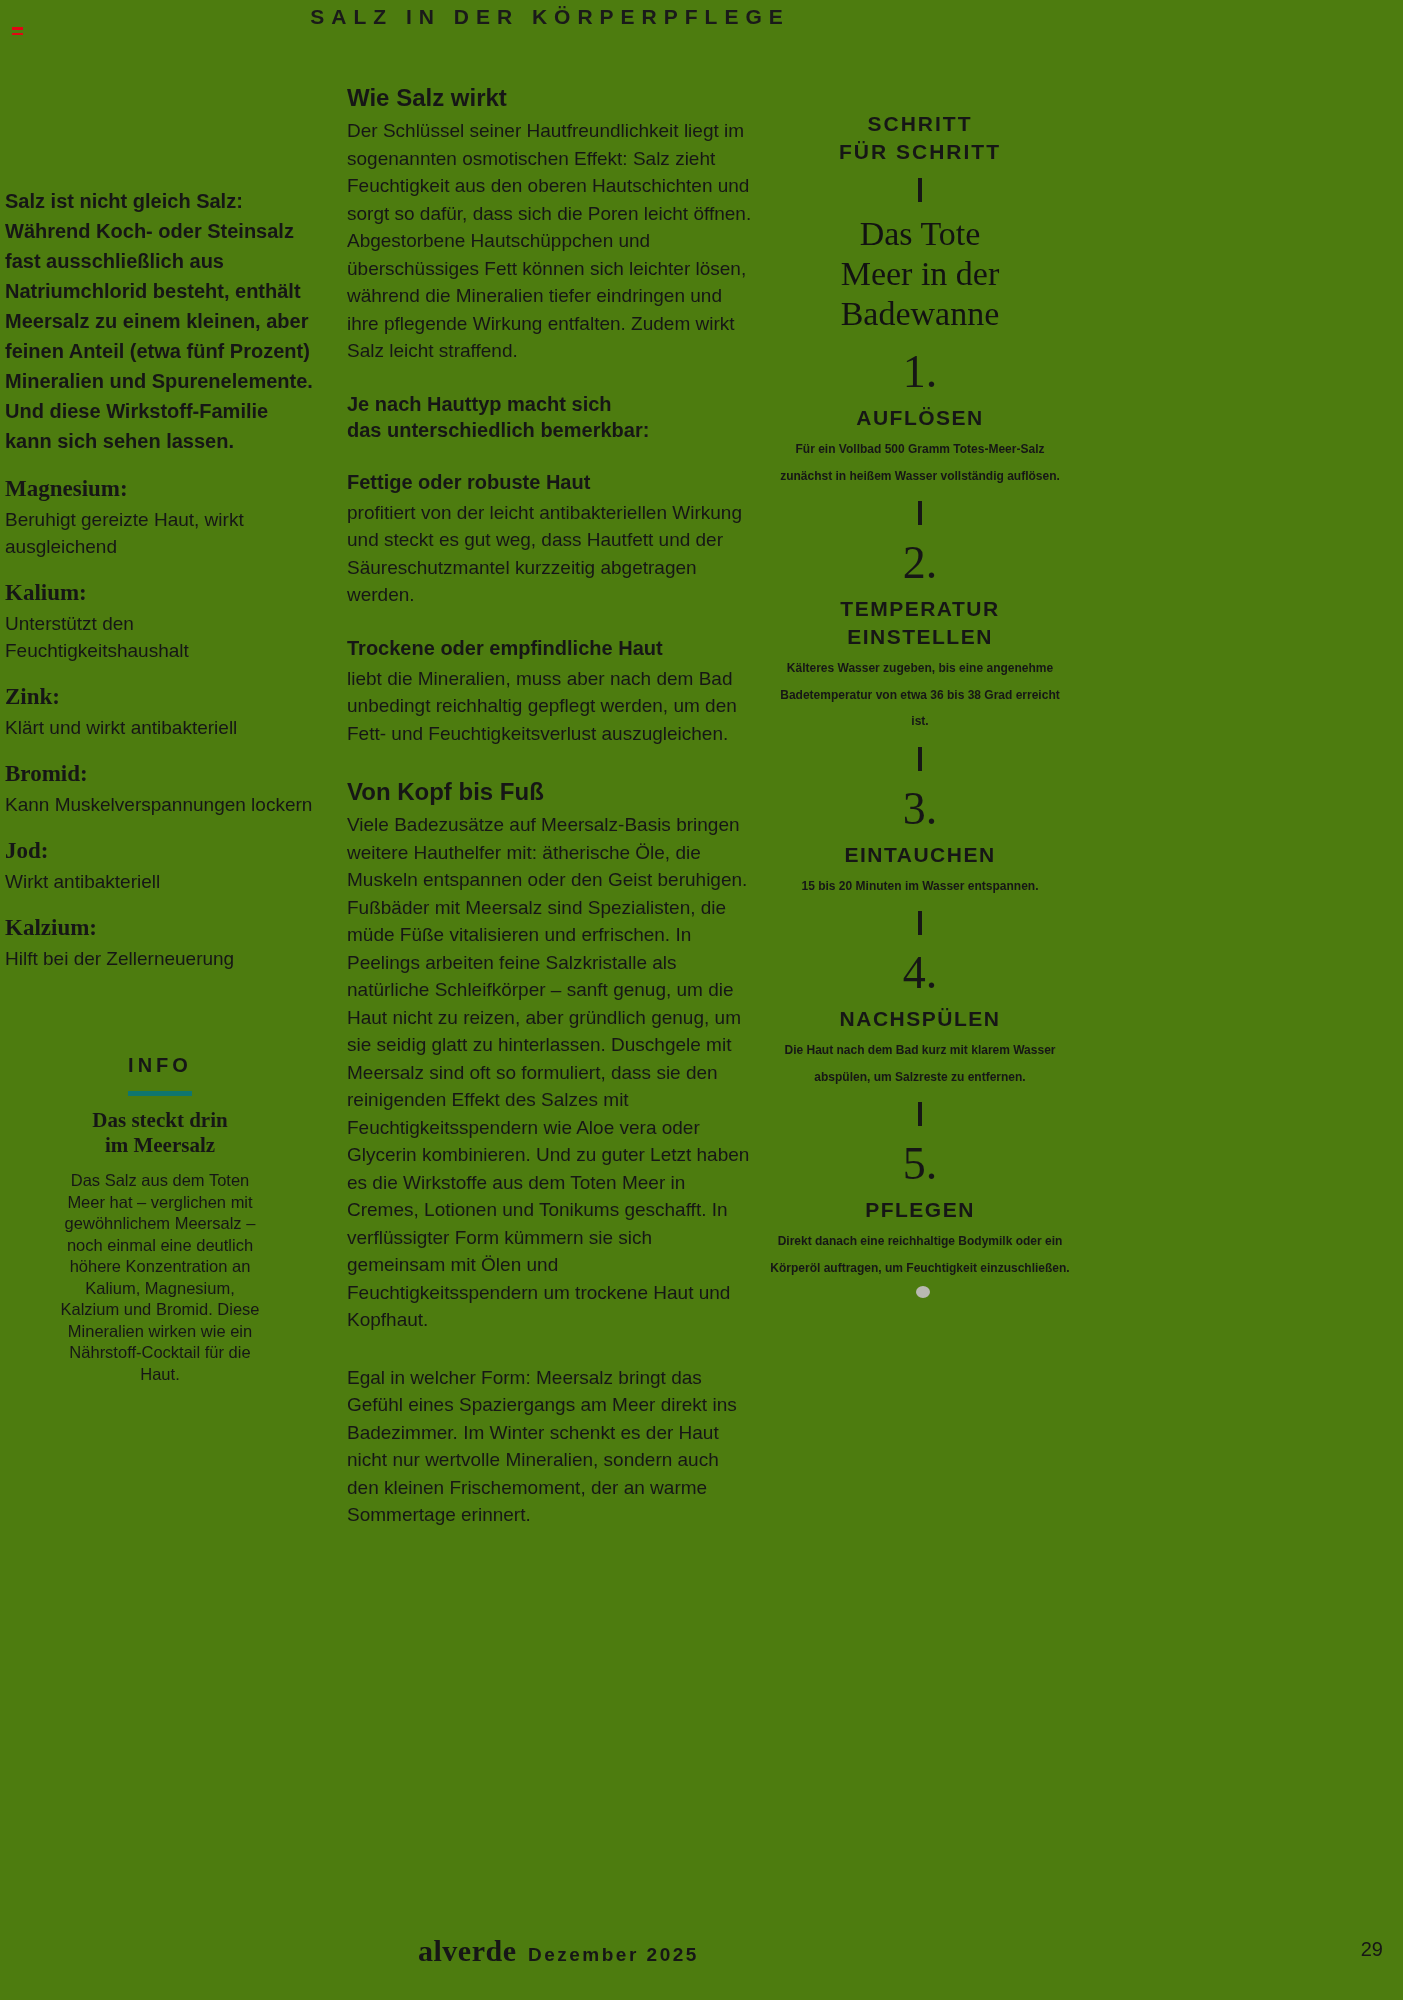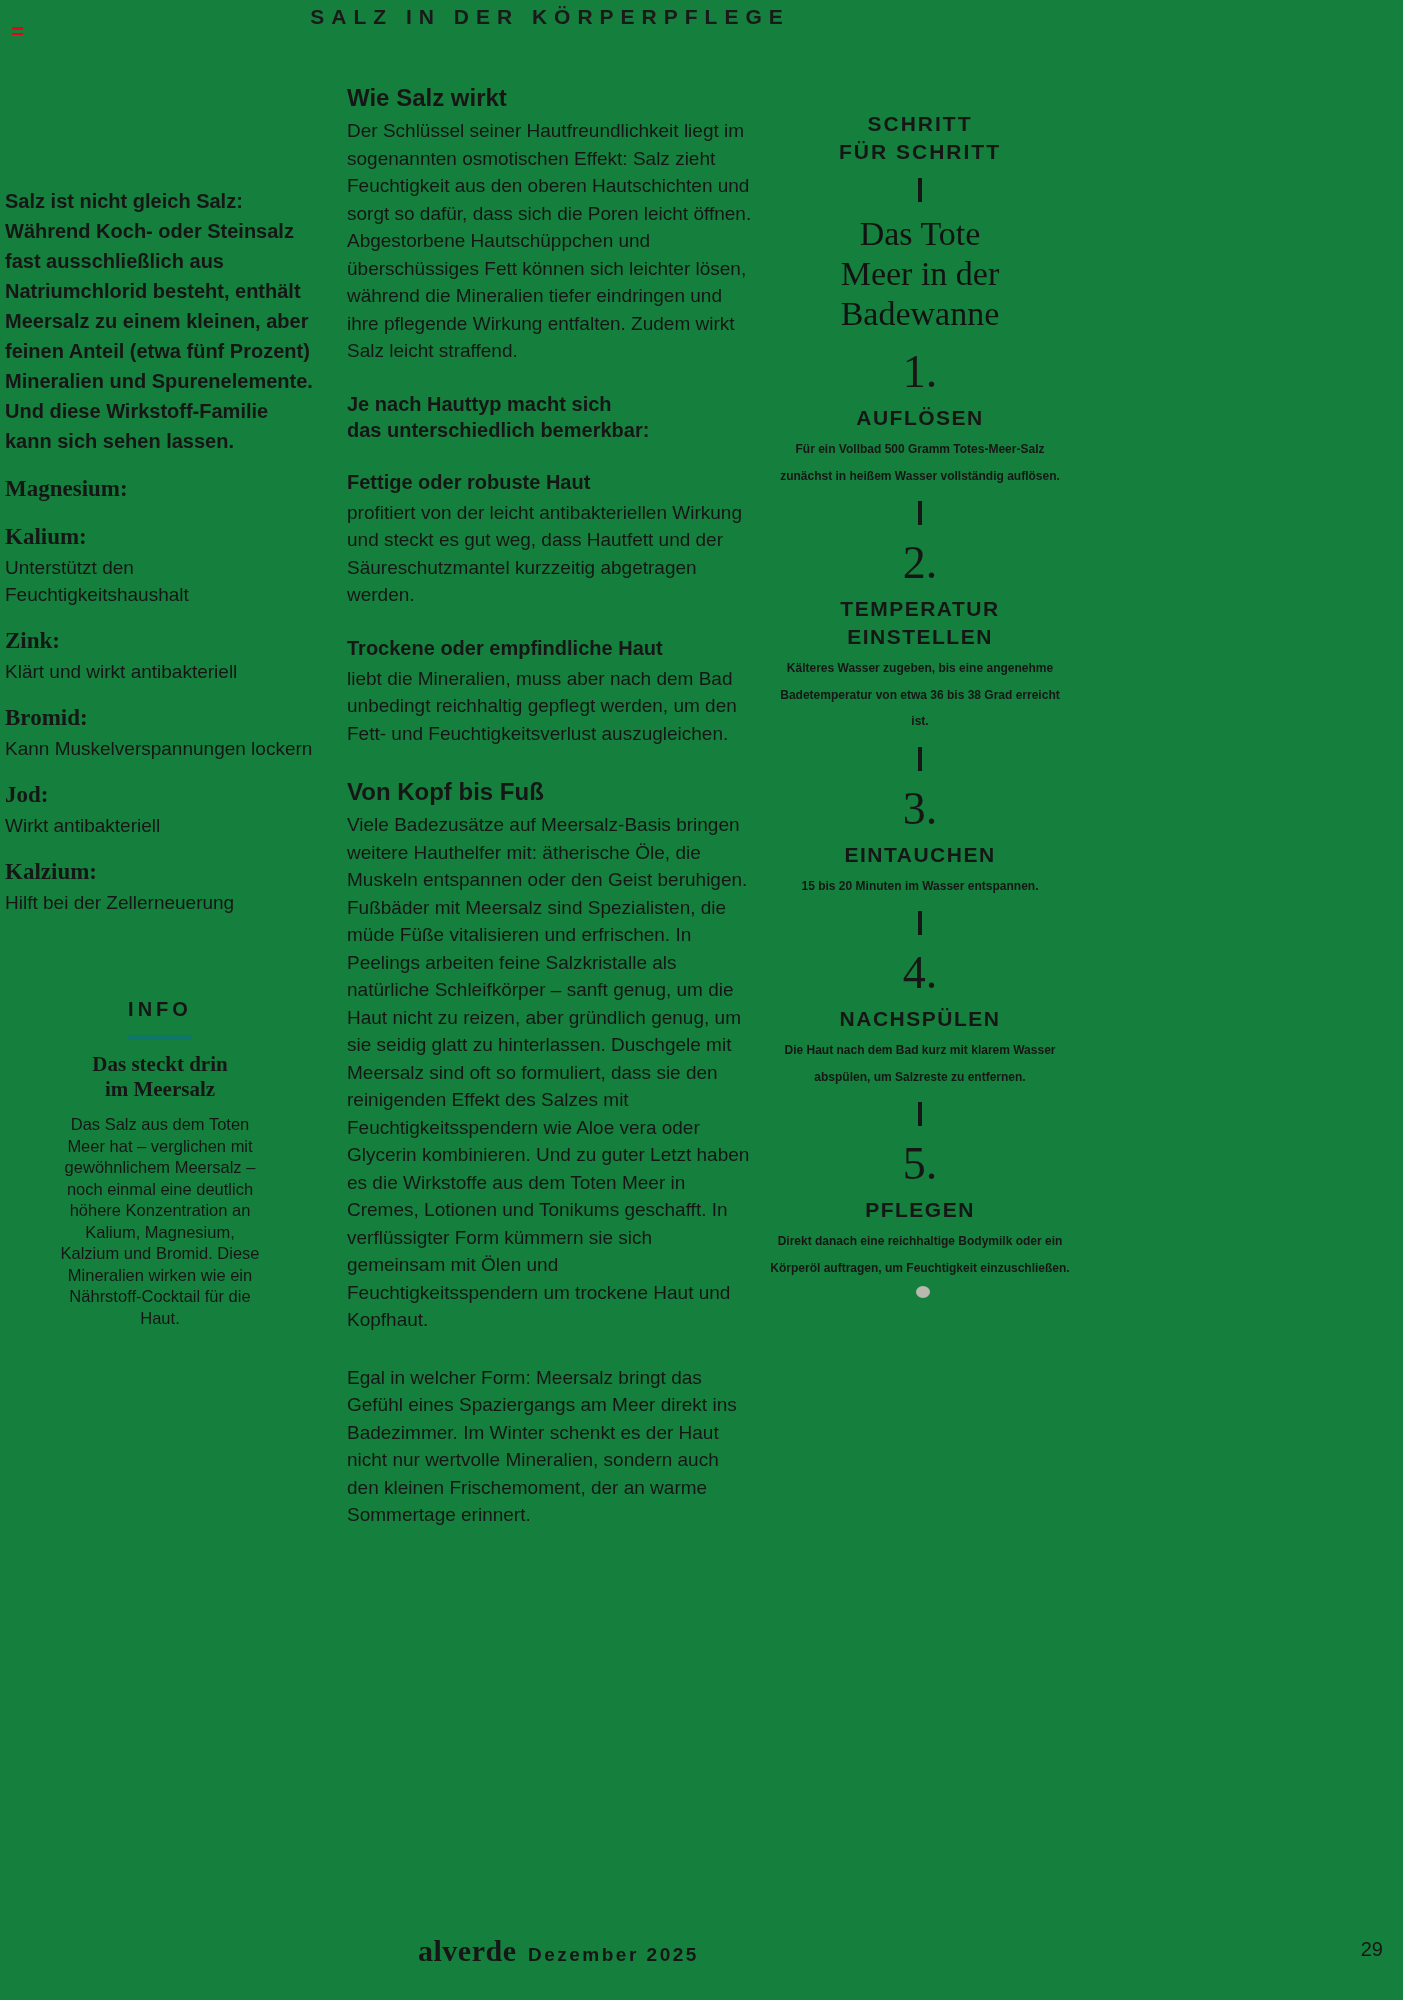--- a/index.html
+++ b/index.html
@@ -8,7 +8,7 @@
     position: relative;
     width: 1403px;
     height: 2000px;
-    background: #15803d;
+    background: #4d7c0f;
     font-family: "Liberation Sans", sans-serif;
     color: #161616;
     overflow: hidden;

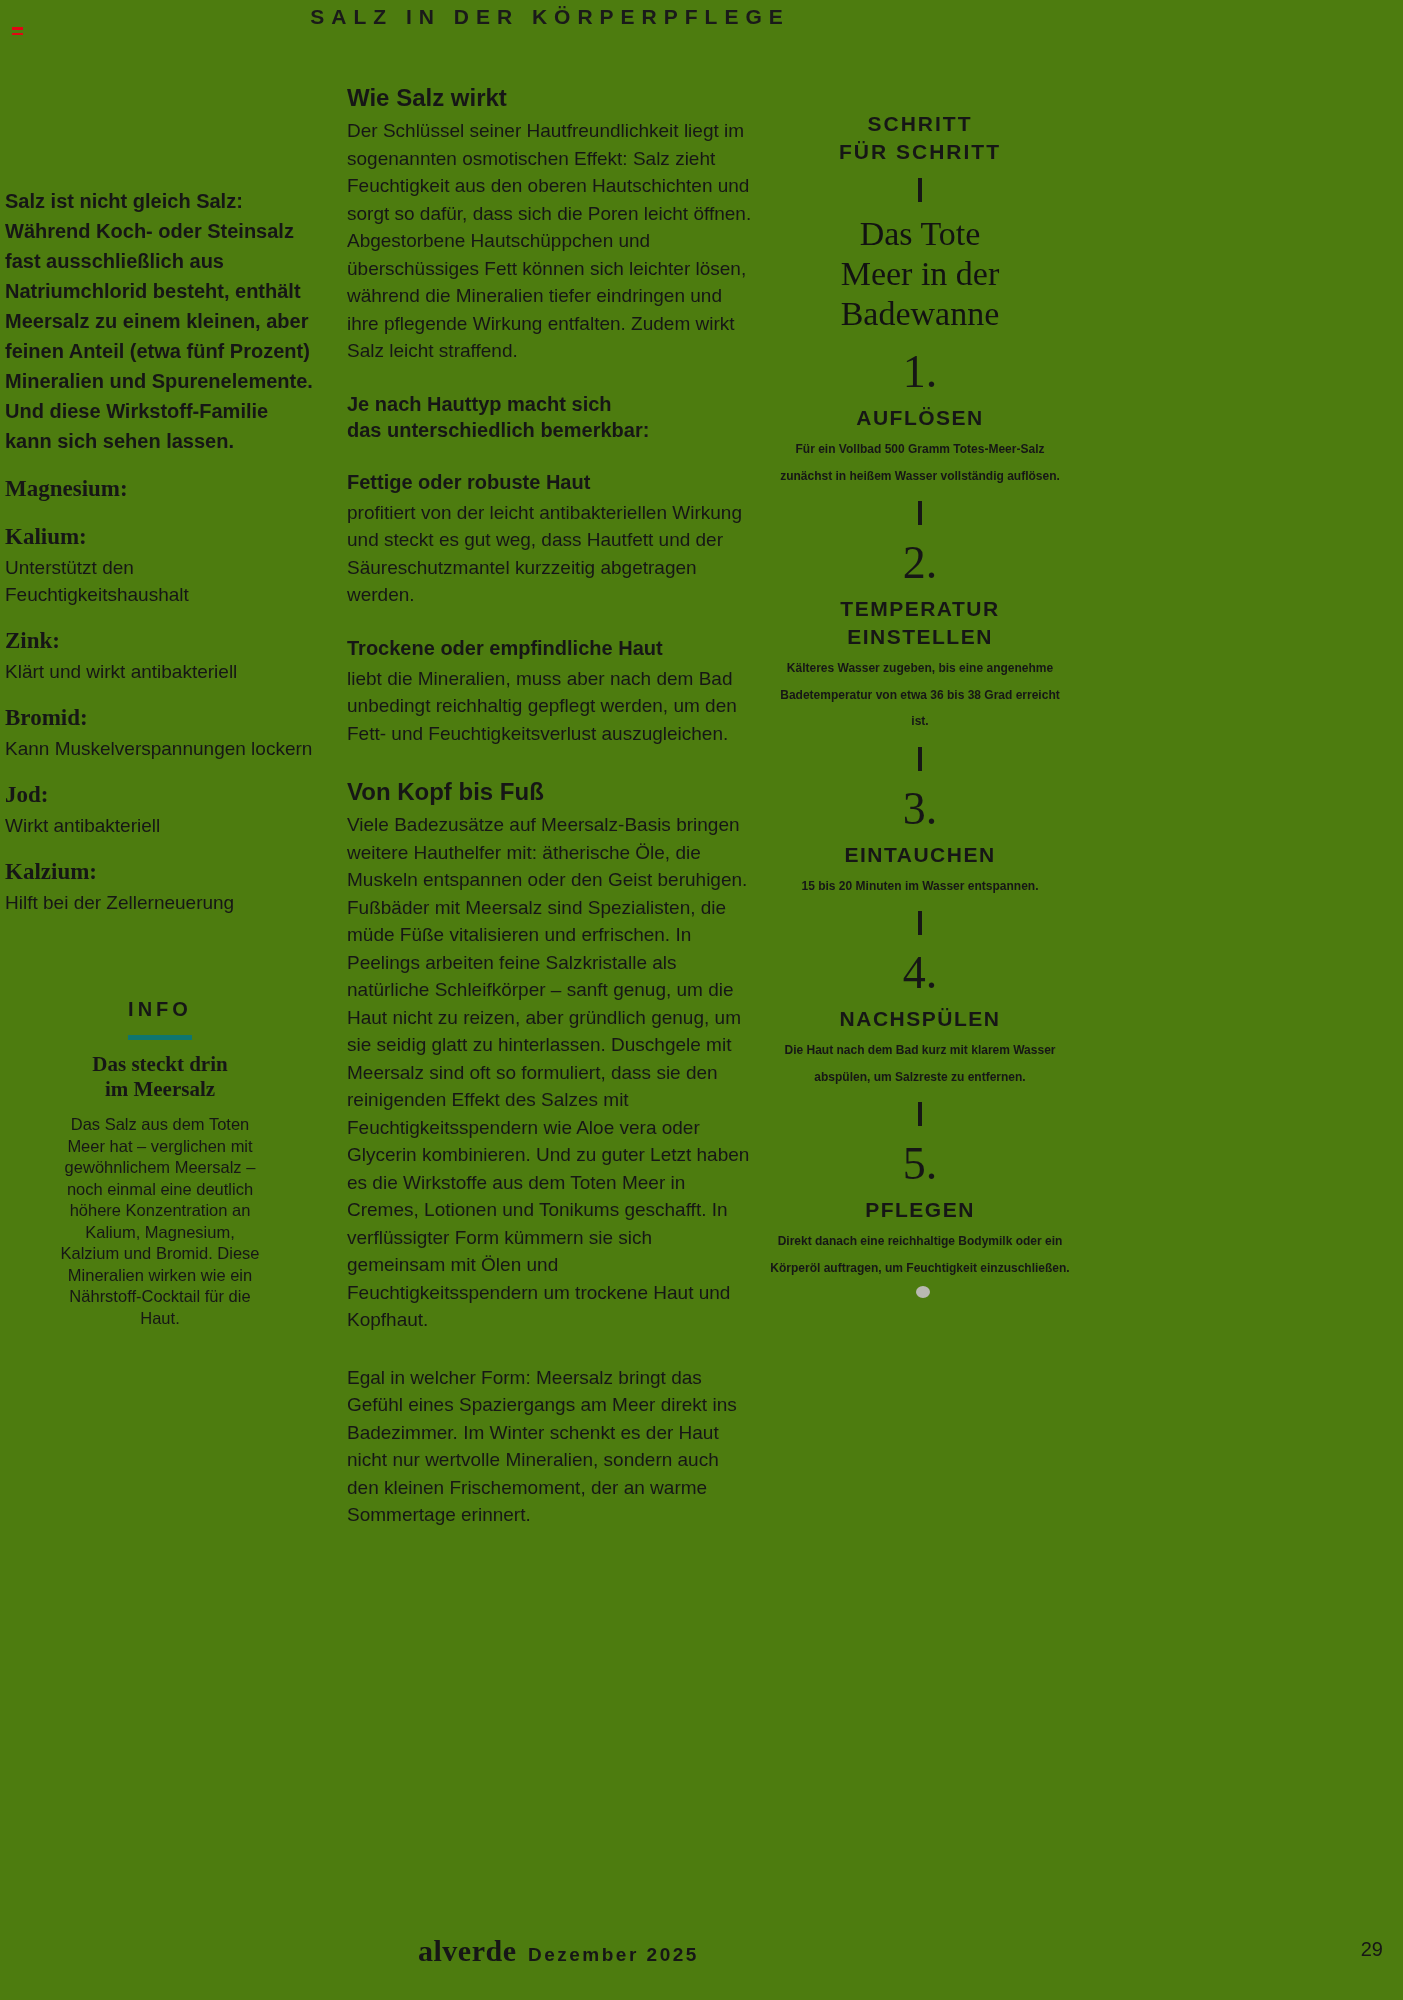--- a/index.html
+++ b/index.html
@@ -81,6 +81,7 @@
     <div class="minerals">
       <div class="mineral">
         <div class="mineral-name">Magnesium:</div>
+        <div class="mineral-desc">Beruhigt gereizte Haut, wirkt ausgleichend</div>
       </div>
       <div class="mineral">
         <div class="mineral-name">Kalium:</div>

